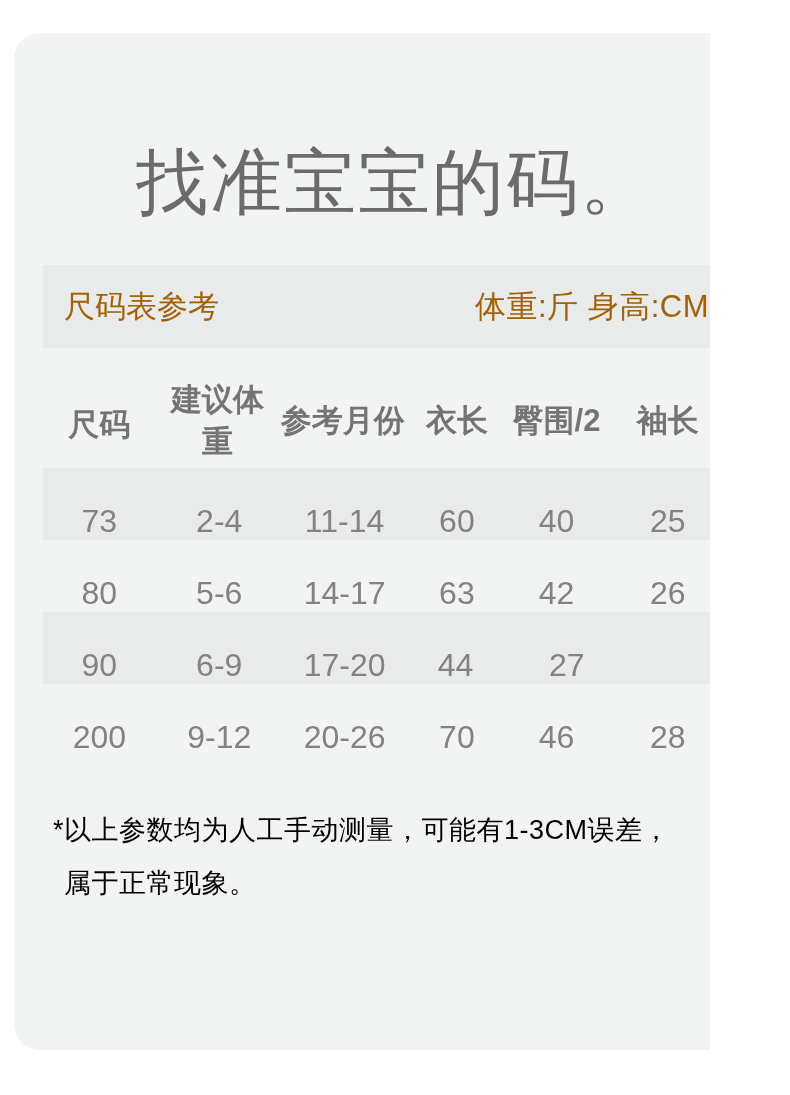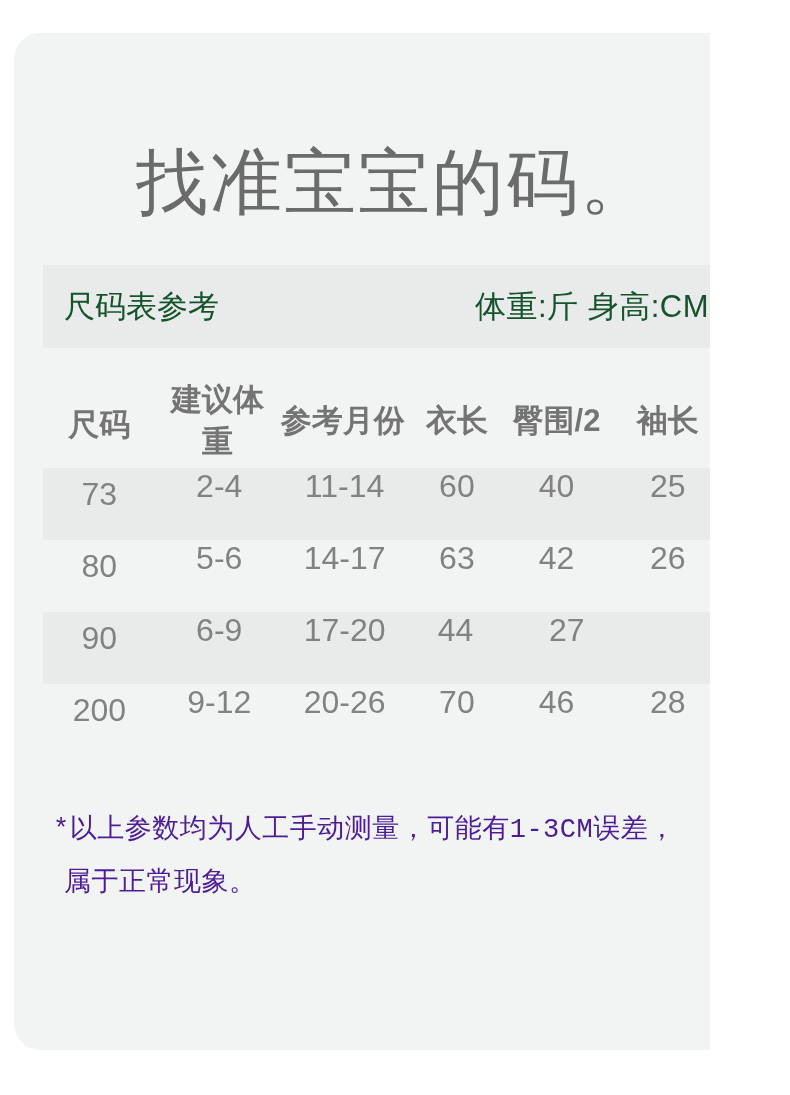--- a/index.html
+++ b/index.html
@@ -49,7 +49,7 @@
     box-sizing: border-box;
     padding: 0 21px;
     font-size: 31px;
-    color: #14532d;
+    color: #a16207;
   }
   .refbar .units { letter-spacing: 0.5px; }
   .thead {

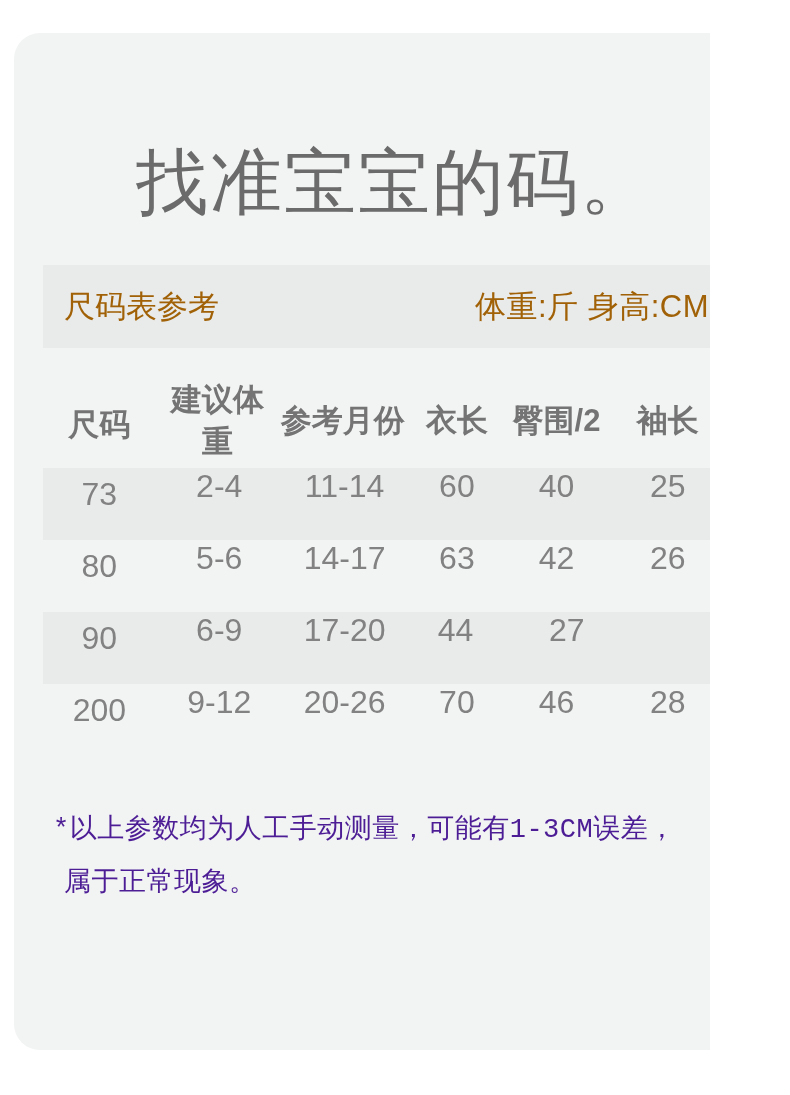--- a/index.html
+++ b/index.html
@@ -73,7 +73,7 @@
   .trow {
     height: 72px;
     display: flex;
-    align-items: flex-start;
+    align-items: flex-end;
     font-size: 32px;
     color: #828282;
   }

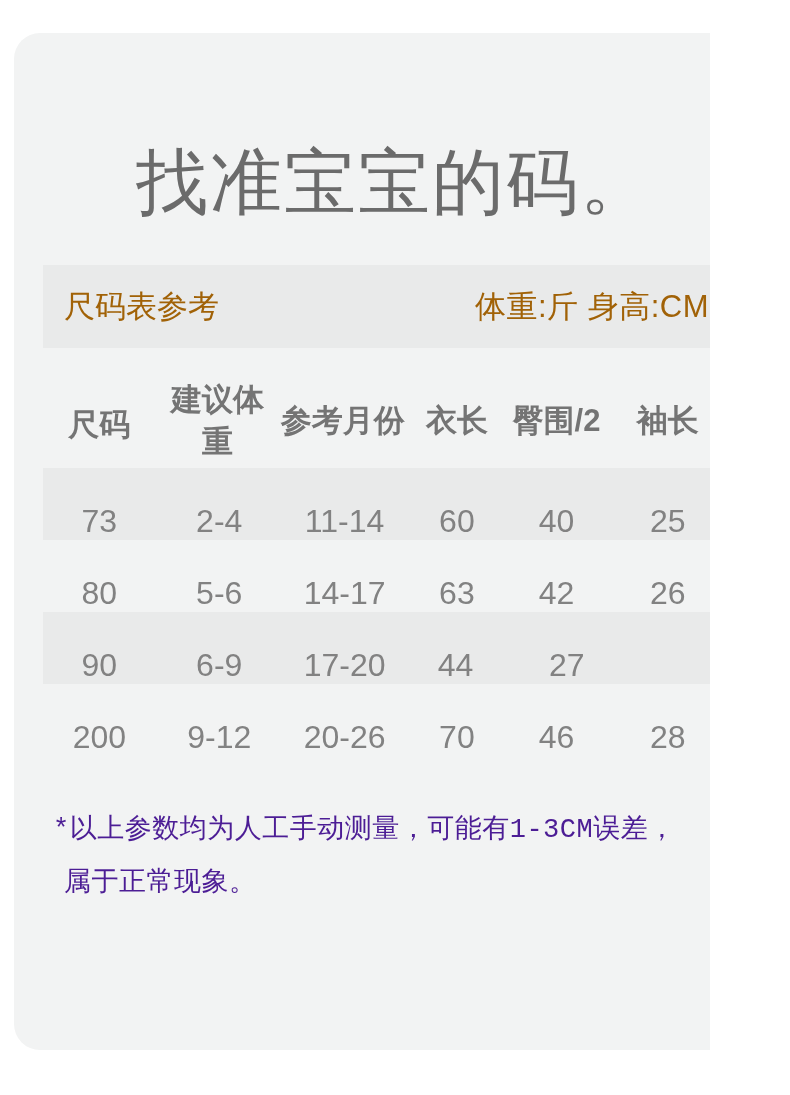--- a/index.html
+++ b/index.html
@@ -91,9 +91,8 @@
     left: 39px;
     font-size: 27px;
     line-height: 53px;
-    color: #4c1d95;
+    color: #000000;
     letter-spacing: 0.5px;
-    font-family: Liberation Mono, monospace;
   }
   .footnote .line2 { padding-left: 11px; }
 </style>

